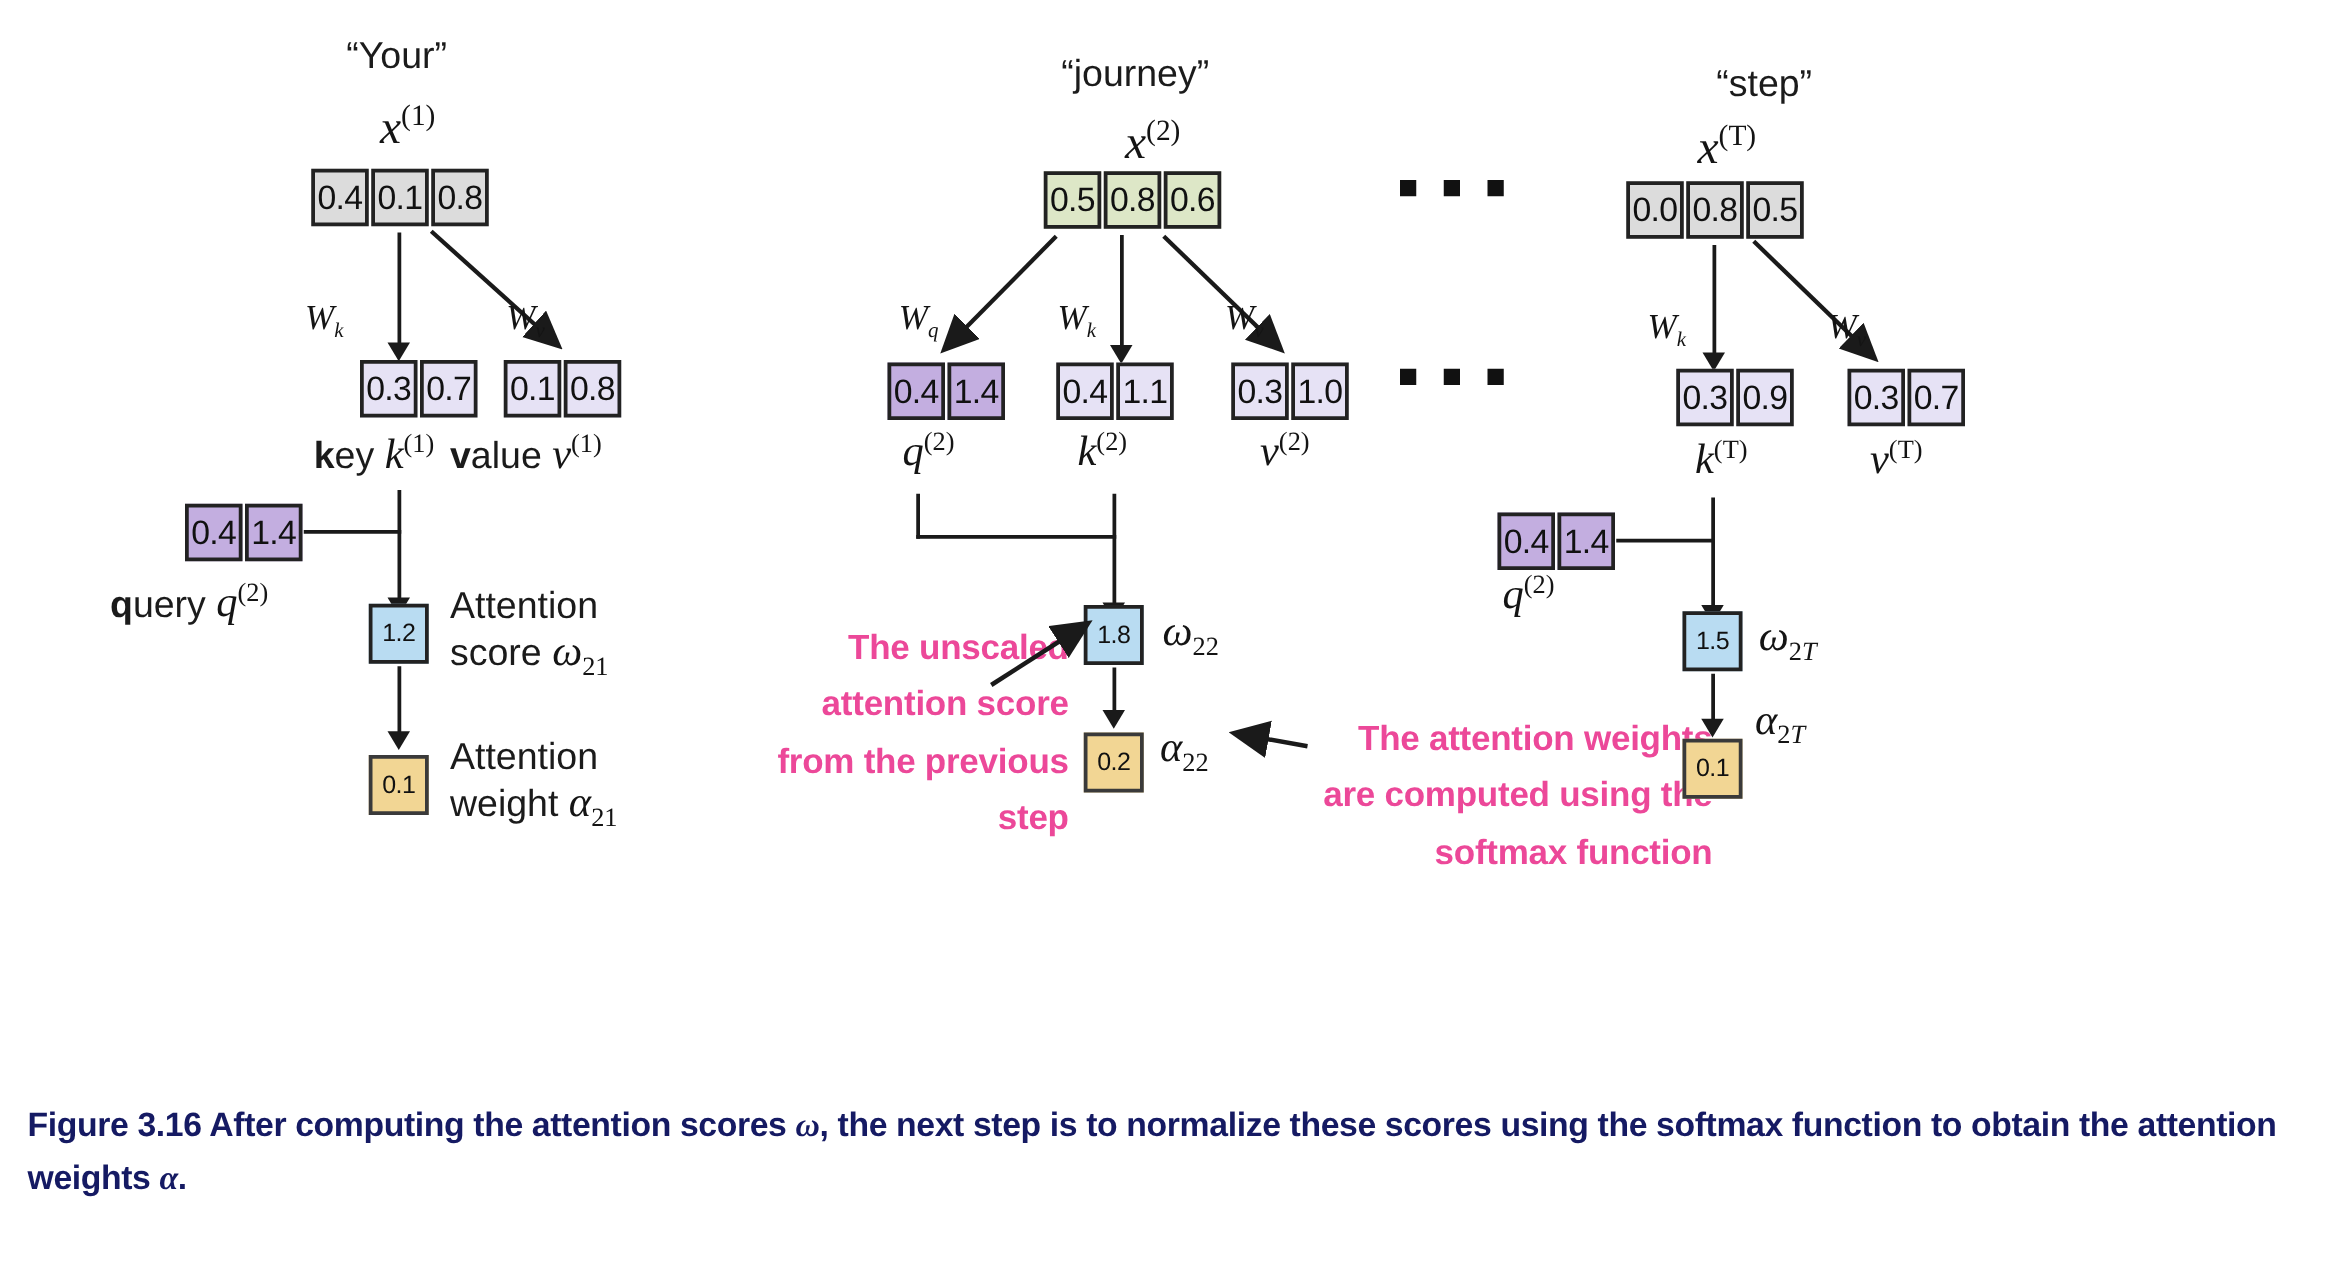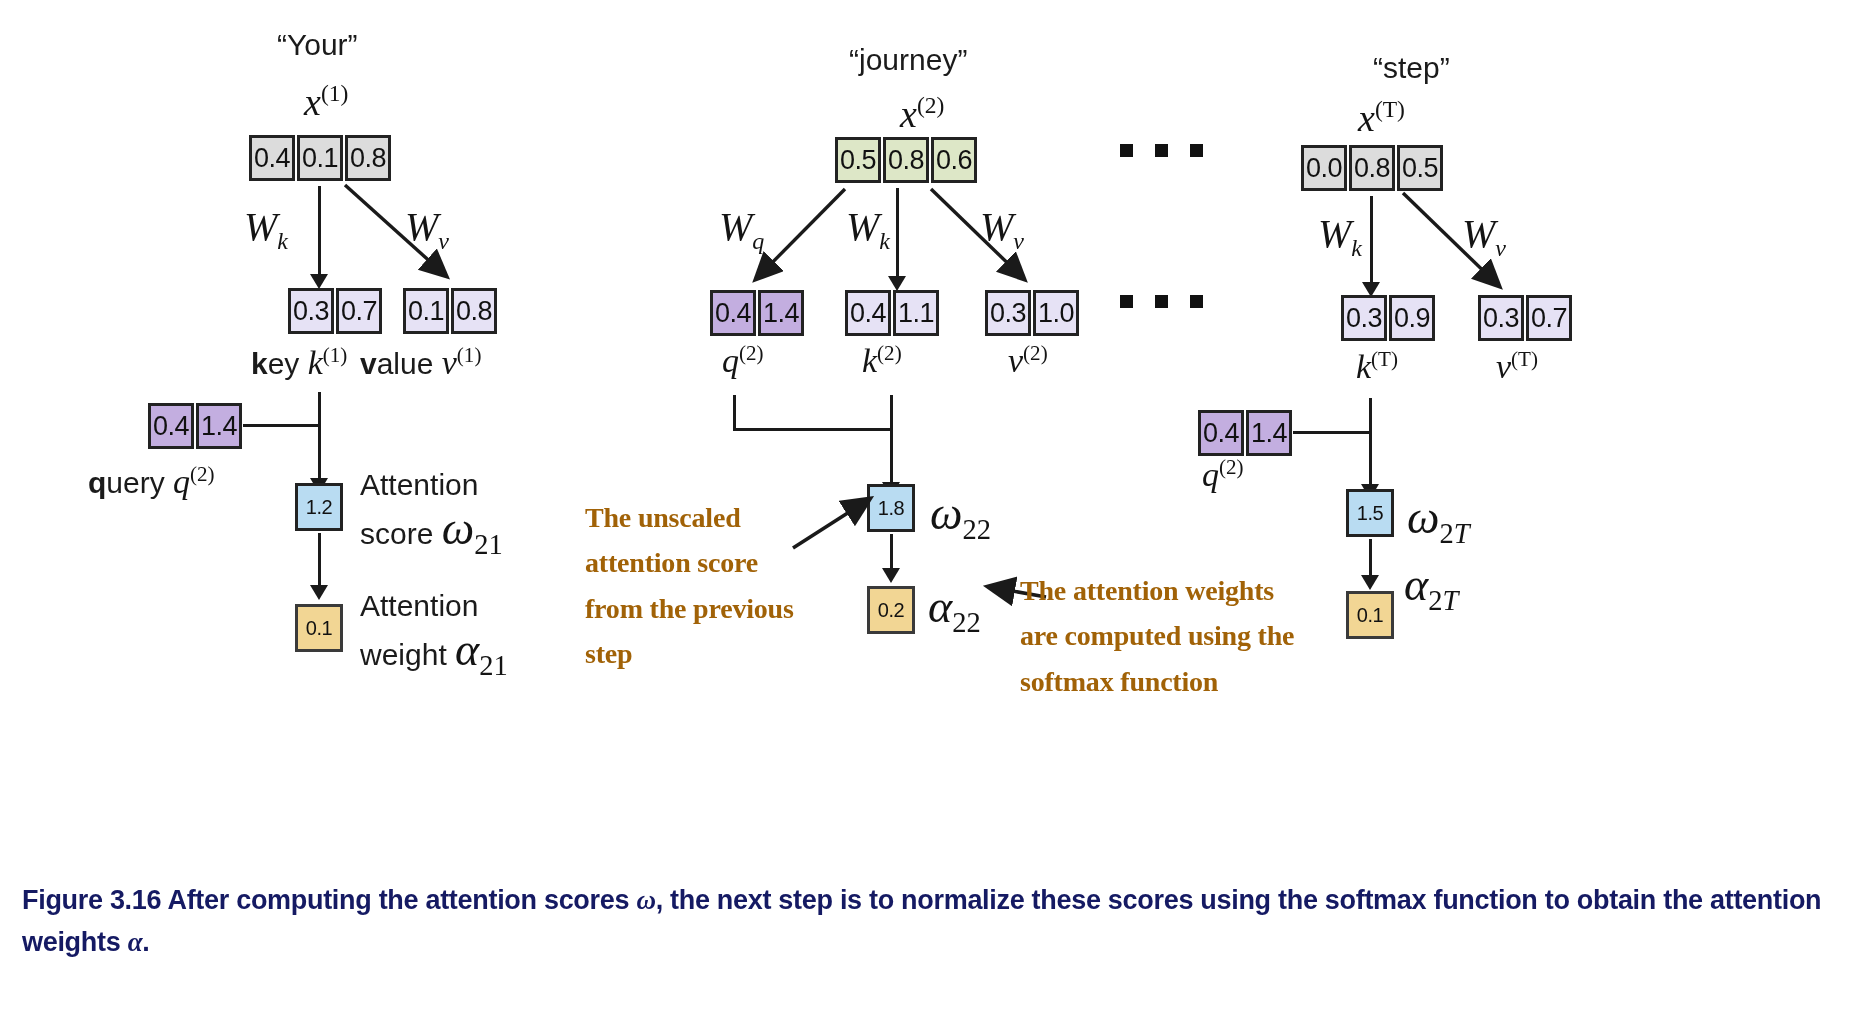--- a/index.html
+++ b/index.html
@@ -39,7 +39,7 @@
   }
   .math sup, .math sub{font-style:normal;font-size:.62em;}
   .math .it-sub{font-style:italic;}
-  .mw{font-size:40px;}            
+  .mw{font-size:28px;margin-top:36px;}            
   .mw sub{font-size:.6em;font-style:italic;}
   .mx{font-size:38px;}            
   .mk{font-size:38px;}            

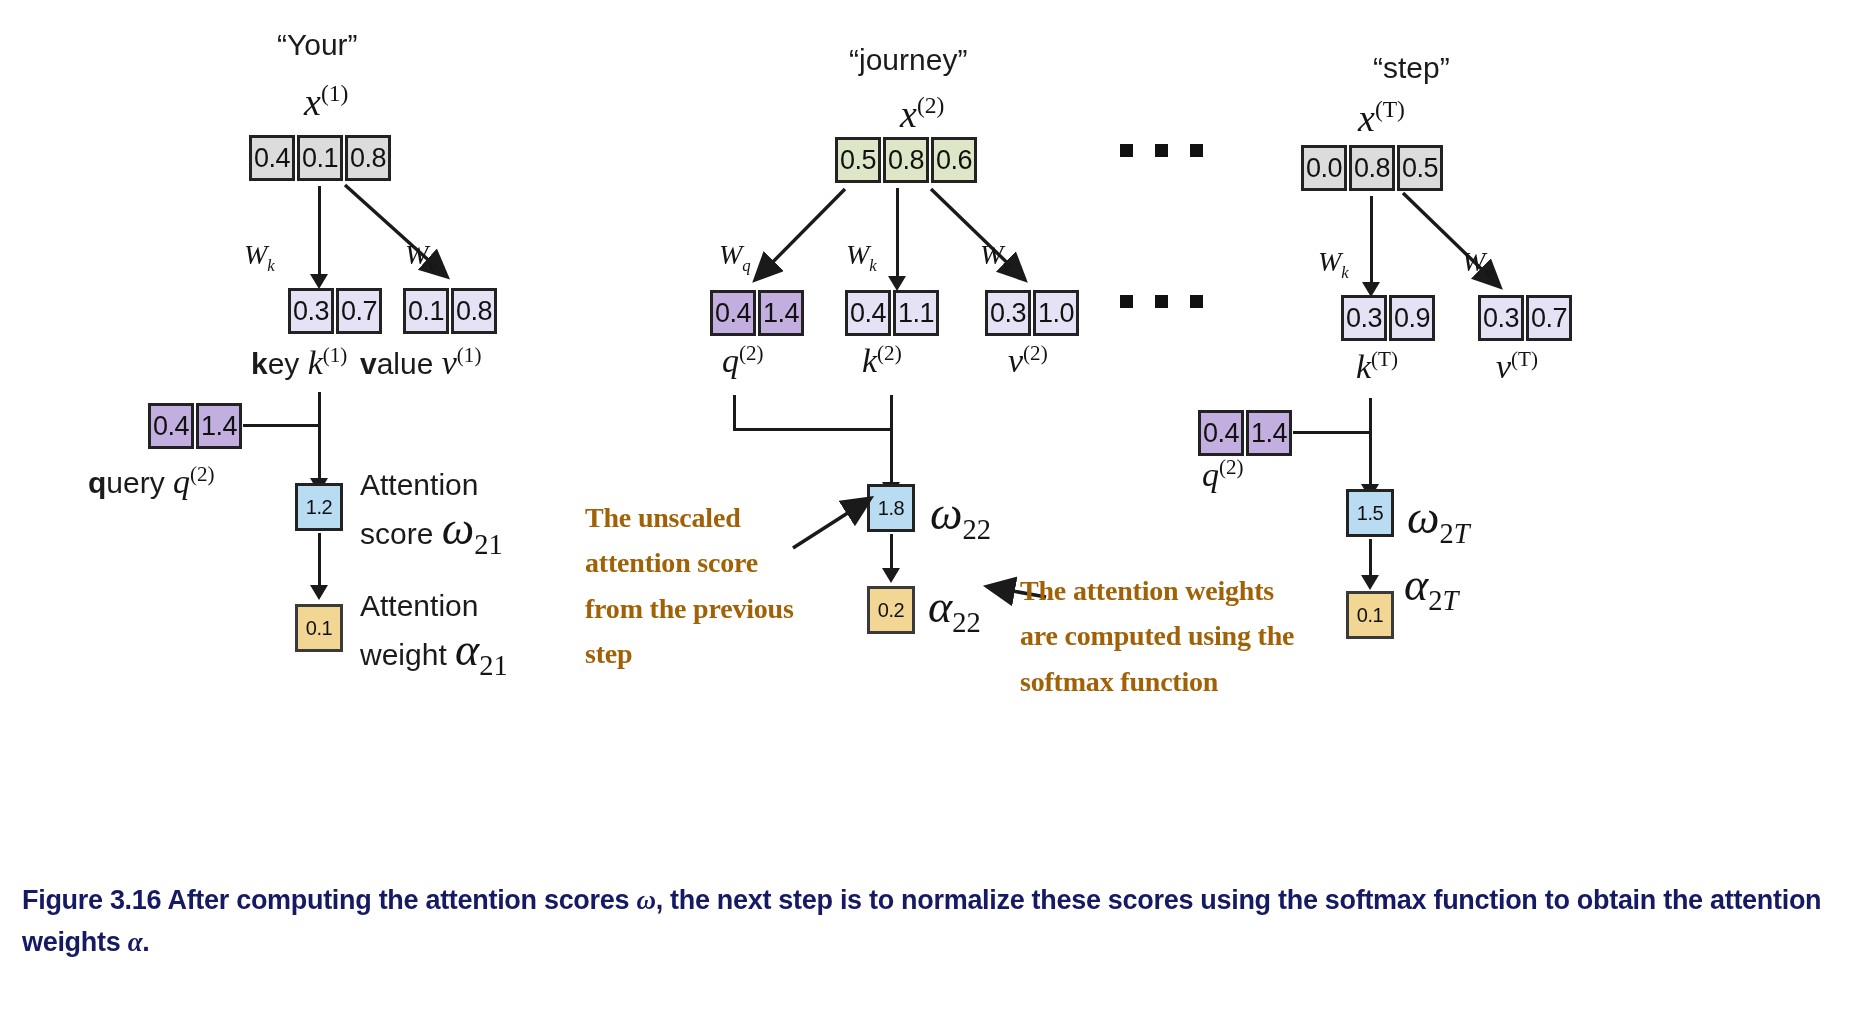--- a/index.html
+++ b/index.html
@@ -43,7 +43,7 @@
   .mw sub{font-size:.6em;font-style:italic;}
   .mx{font-size:38px;}            
   .mk{font-size:38px;}            
-  .mom{font-size:46px;}           
+  .mom{font-size:34px;}           
 
   
   .lbl{

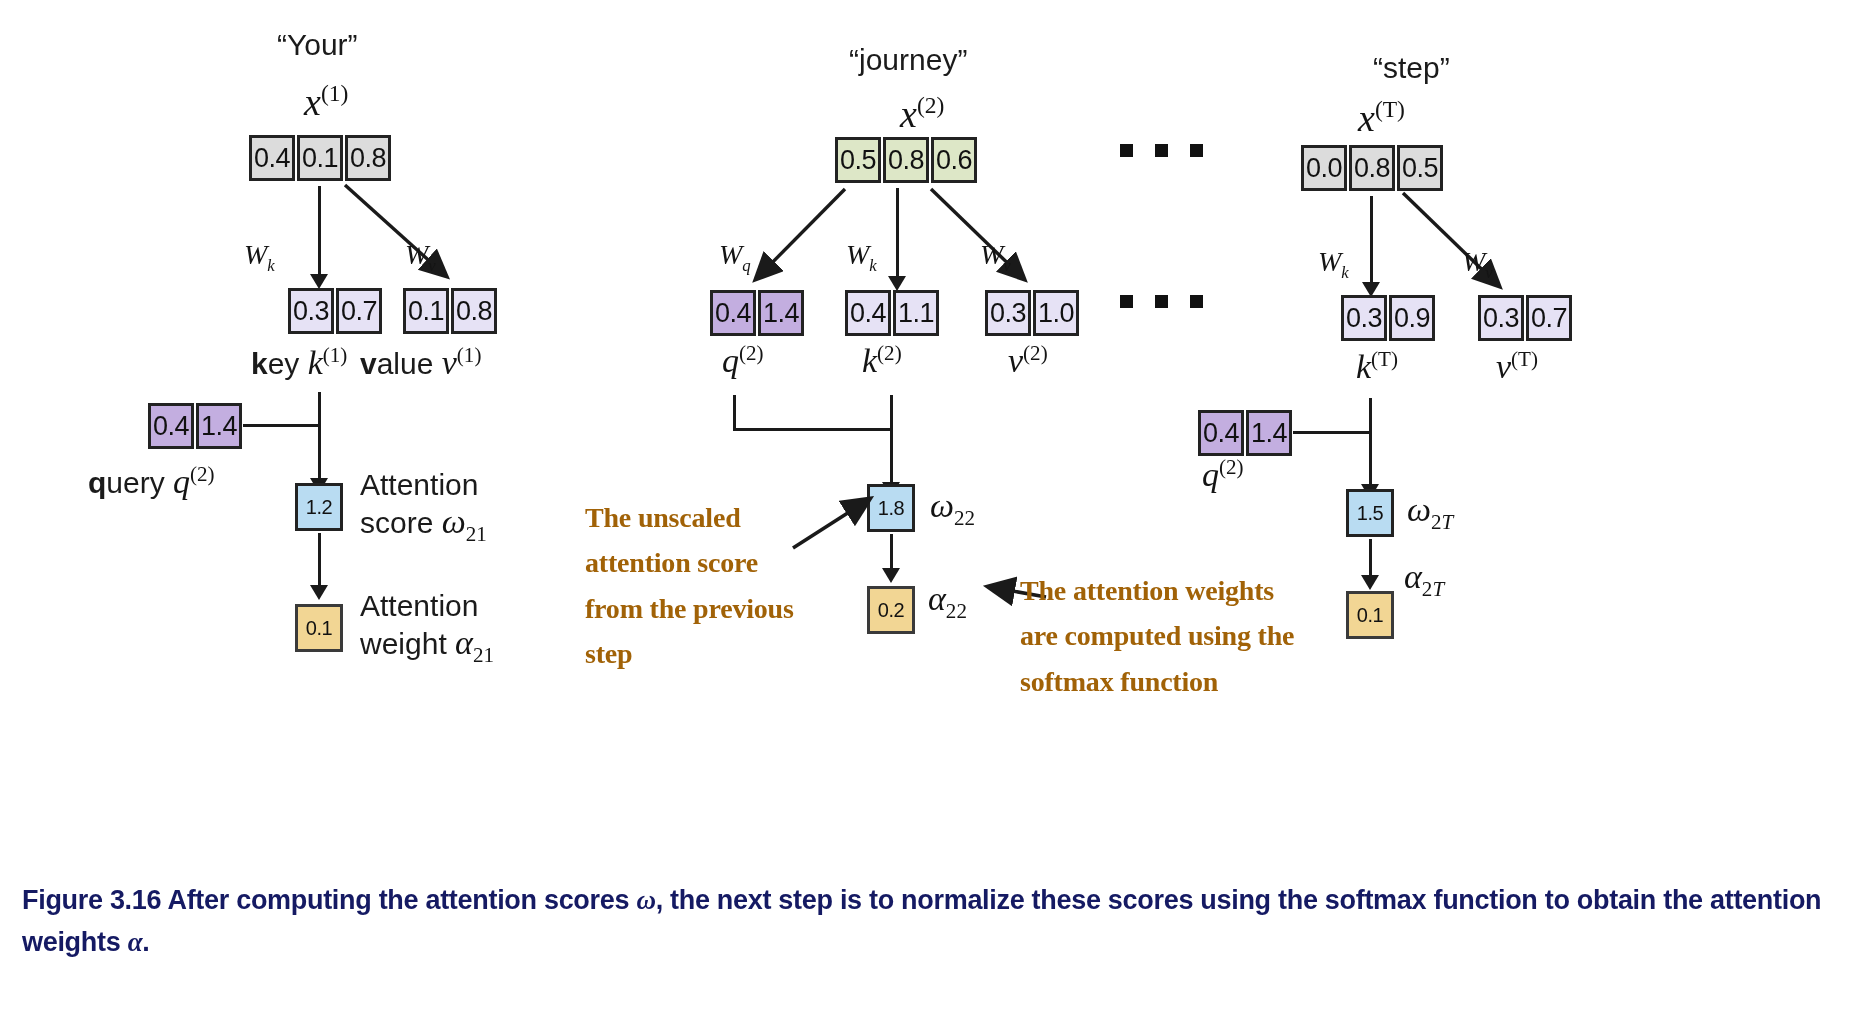--- a/index.html
+++ b/index.html
@@ -59,9 +59,9 @@
 
   
   .anno{
-    font-family:Liberation Serif, serif;
+    font-family:Liberation Sans, sans-serif;
     font-weight:bold;font-size:28px;line-height:1.62;
-    color:#a16207;text-align:left;white-space:pre-line;
+    color:#ec4899;text-align:right;white-space:pre-line;
     letter-spacing:-0.2px;
   }
 

